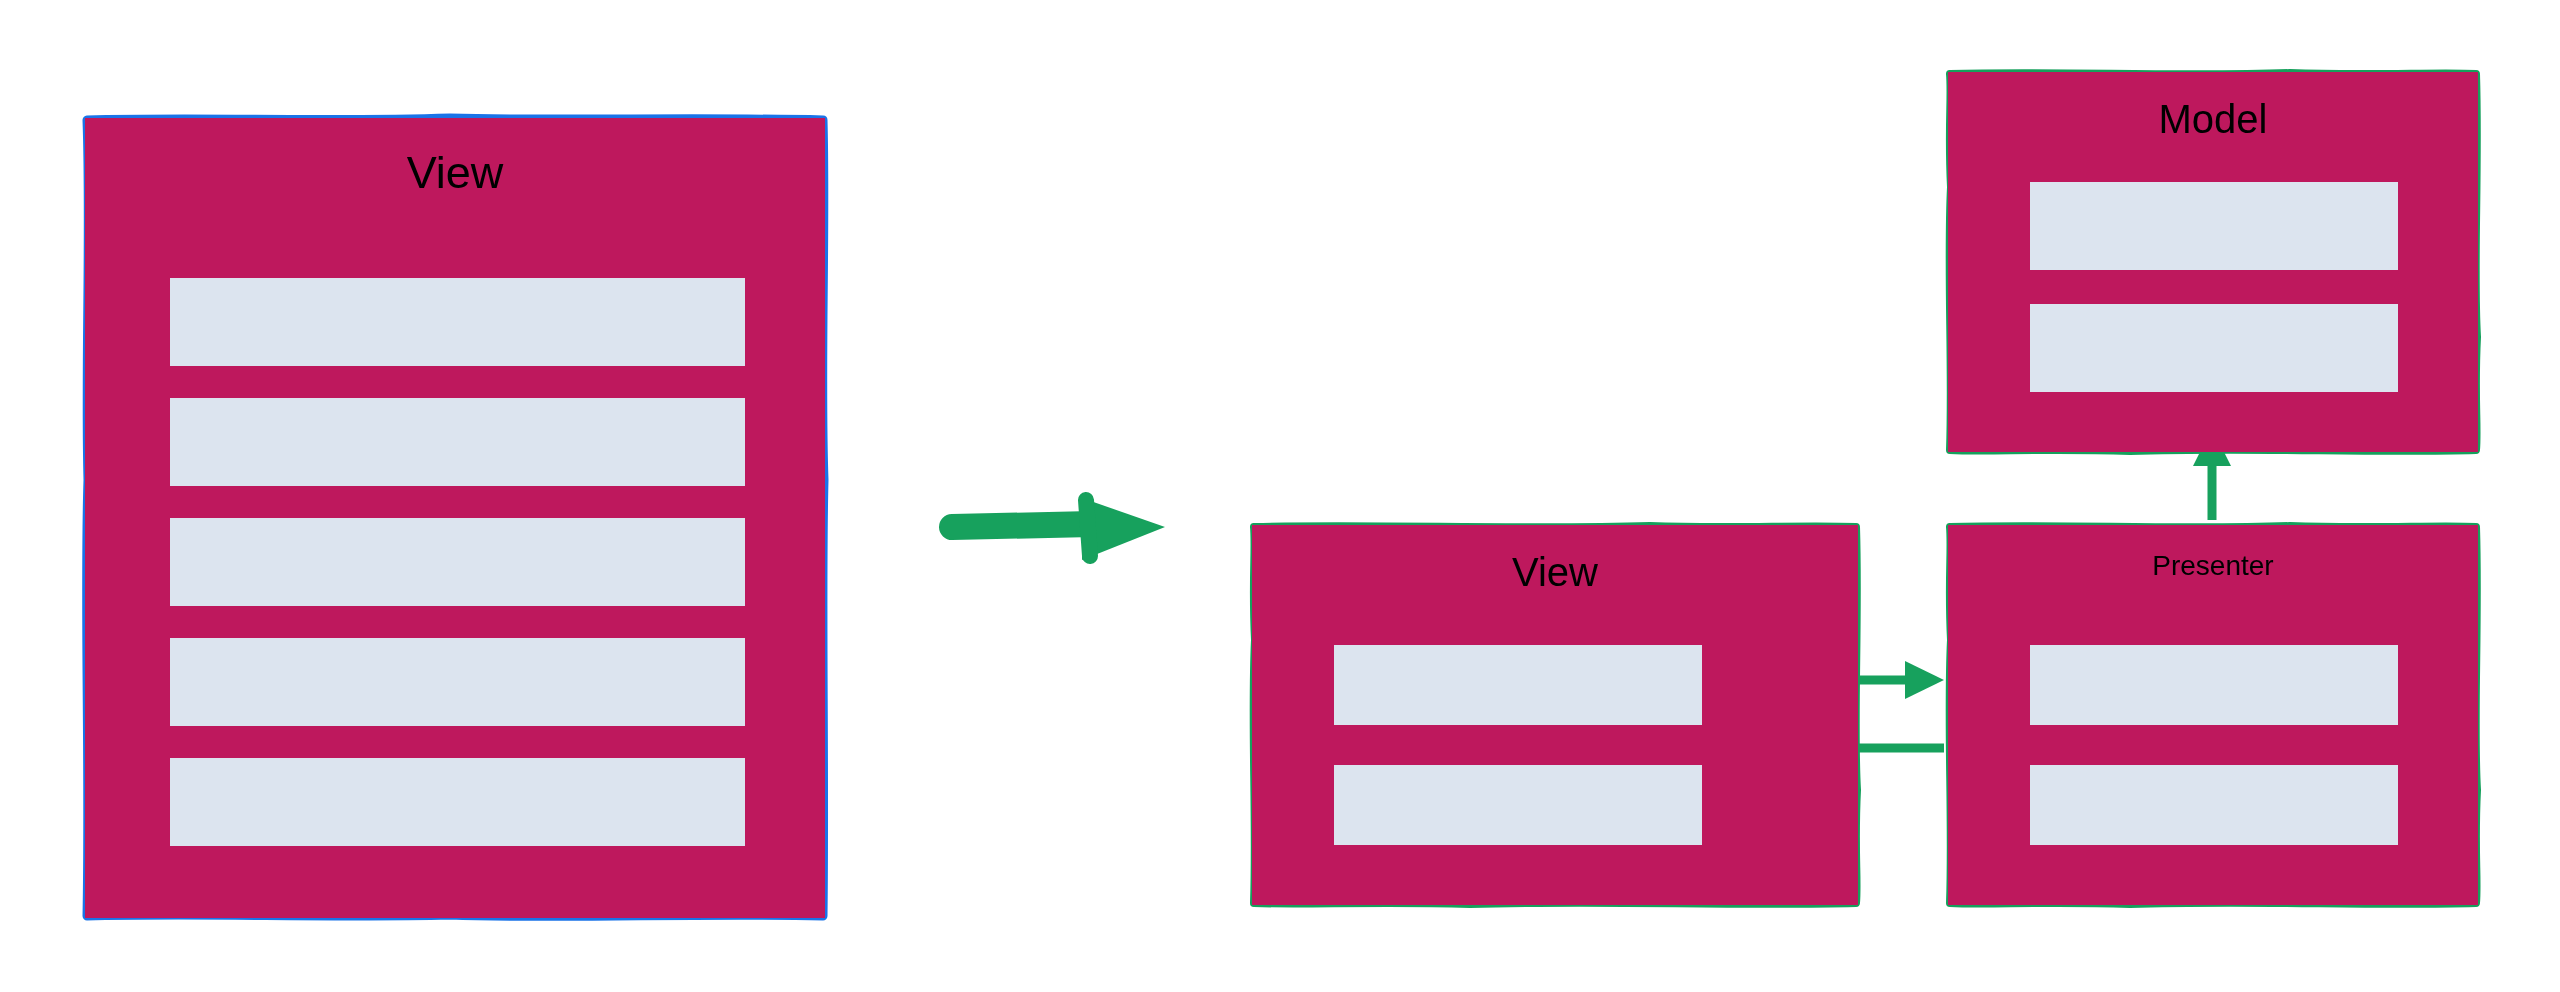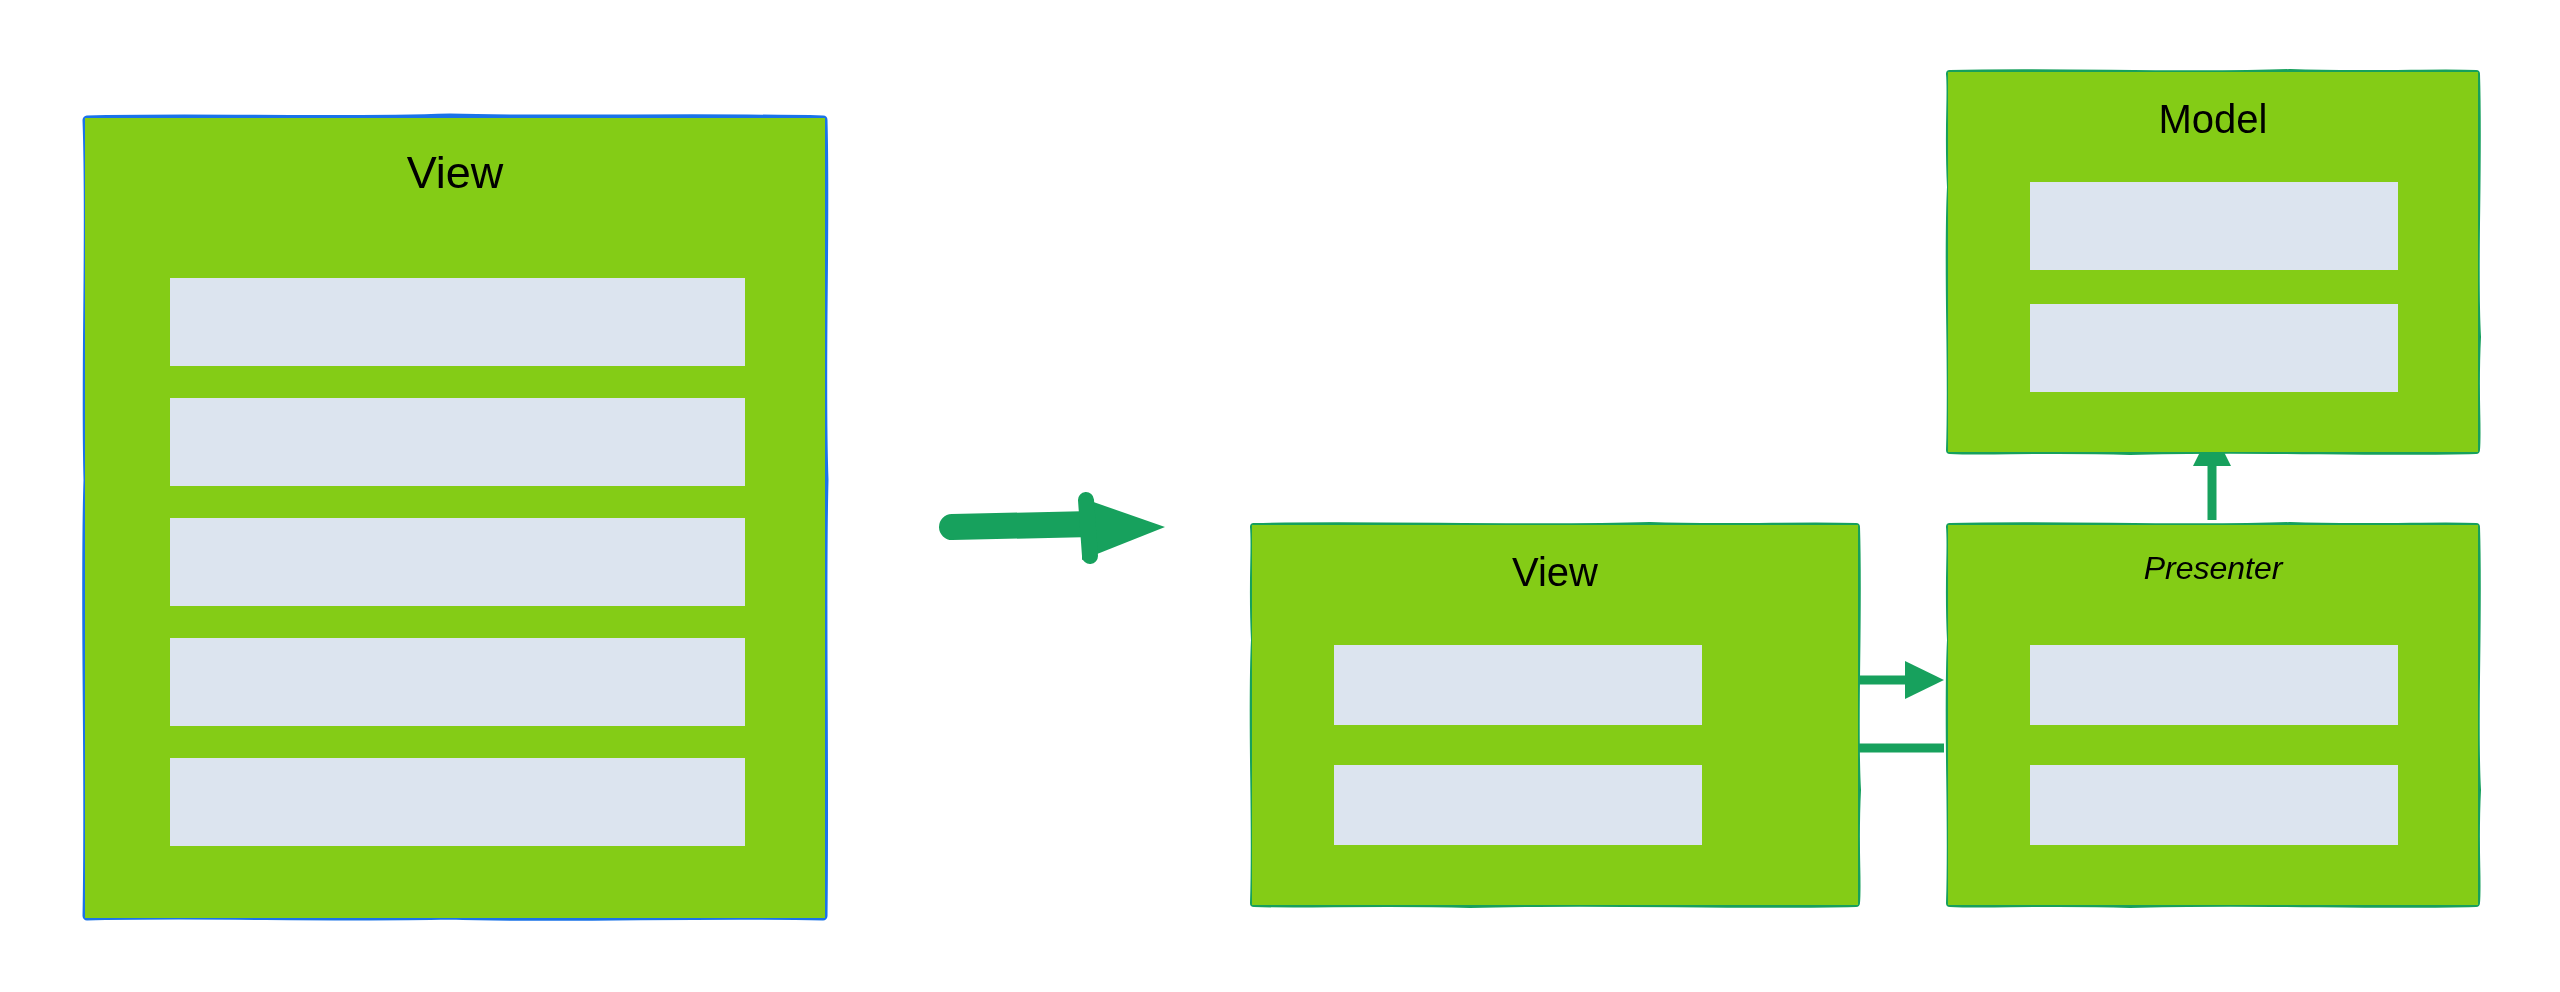--- a/index.html
+++ b/index.html
@@ -27,7 +27,7 @@
   .panel {
     position: absolute;
     box-sizing: border-box;
-    background: #84cc16;
+    background: #be185d;
     padding-left: 40px;
   }
   .panel-title {

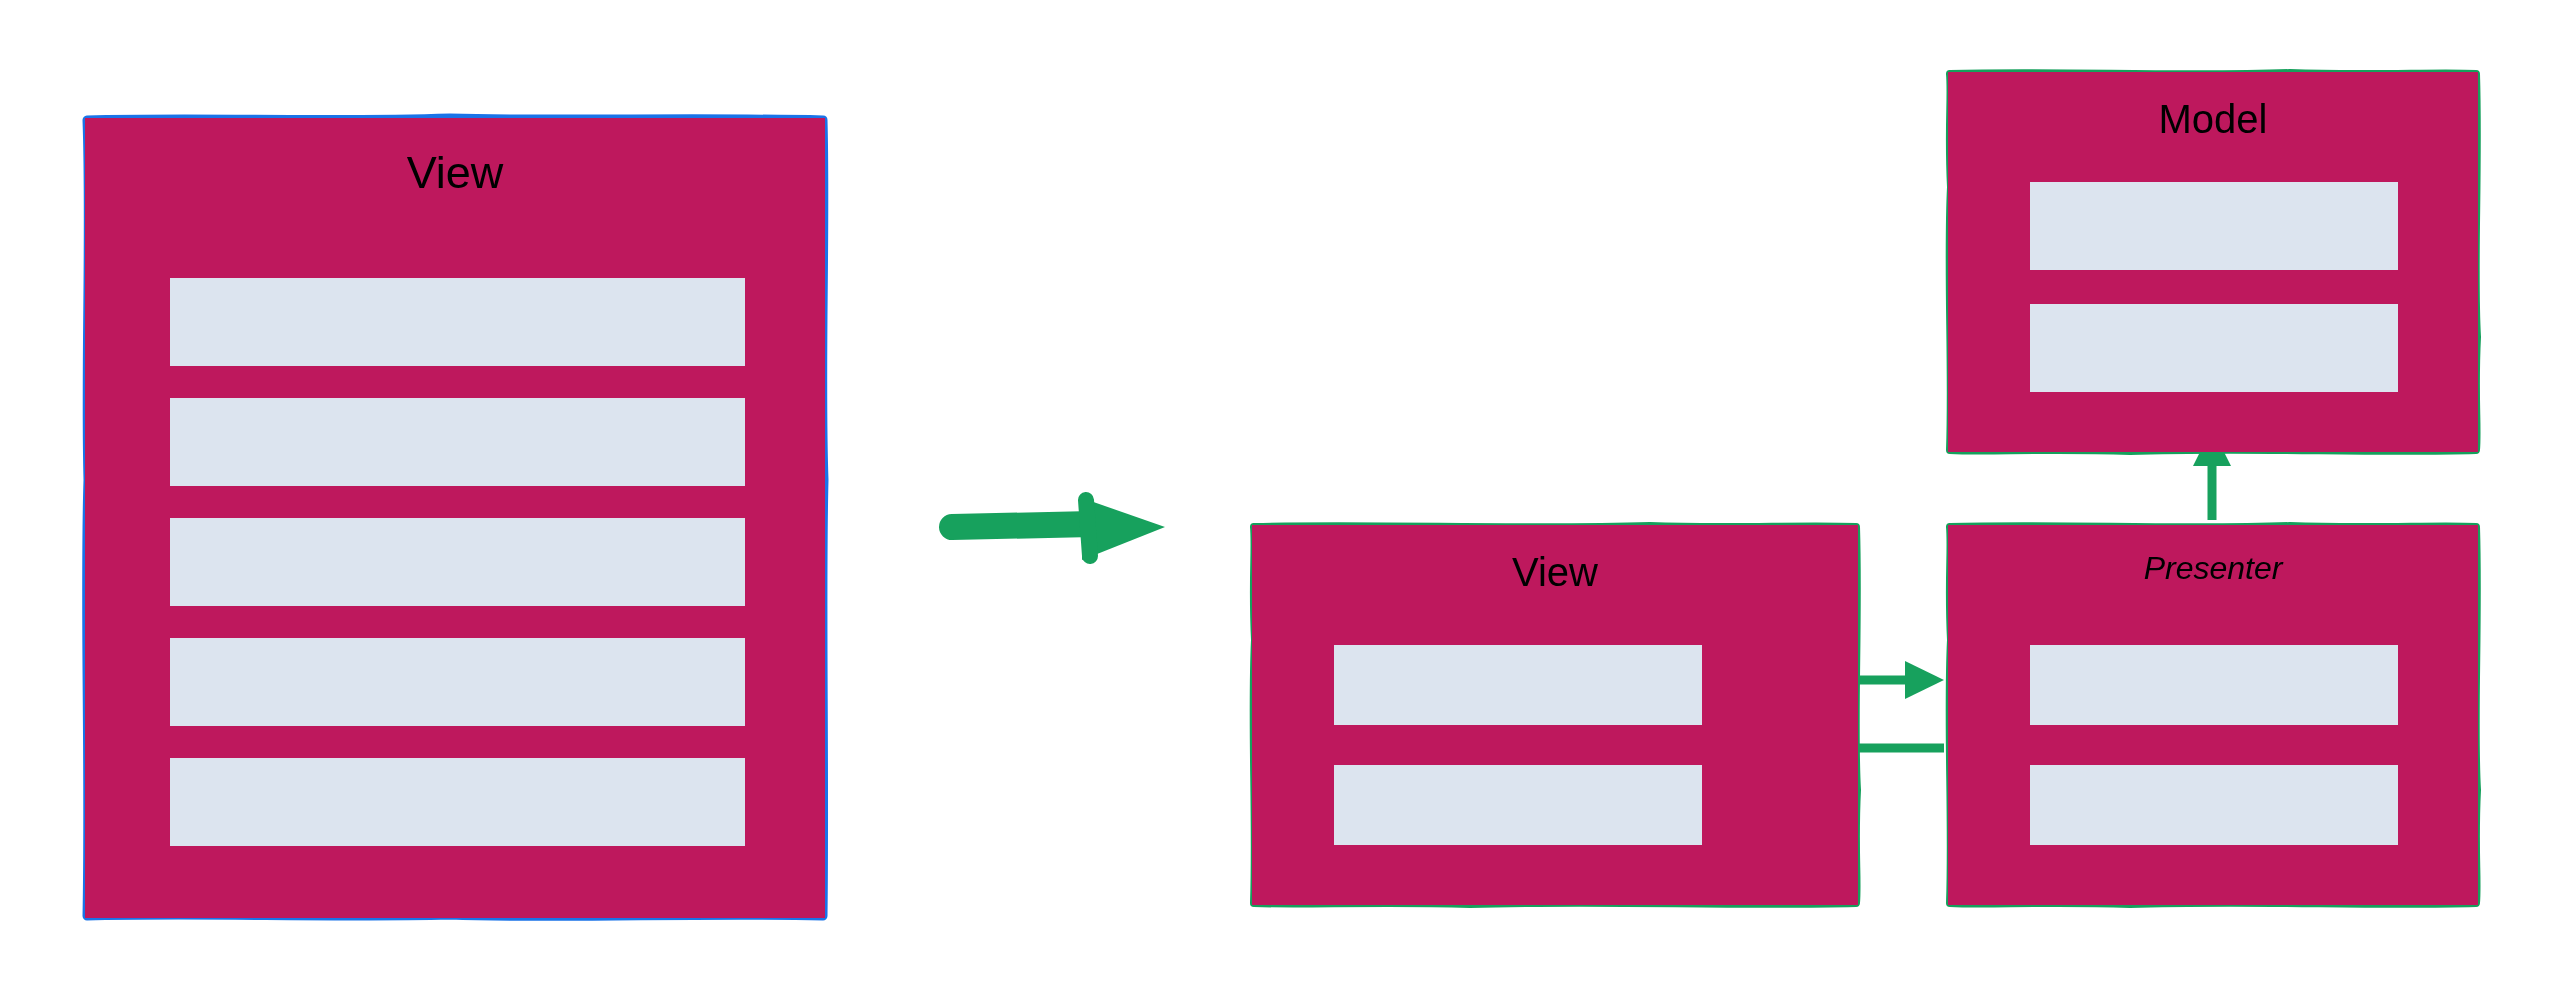--- a/index.html
+++ b/index.html
@@ -75,8 +75,7 @@
   }
   #panel-presenter .panel-title {
     top: 27px;
-    font-size: 32px;
-    font-style: italic;
+    font-size: 28px;
   }
   
   #panel-model {

